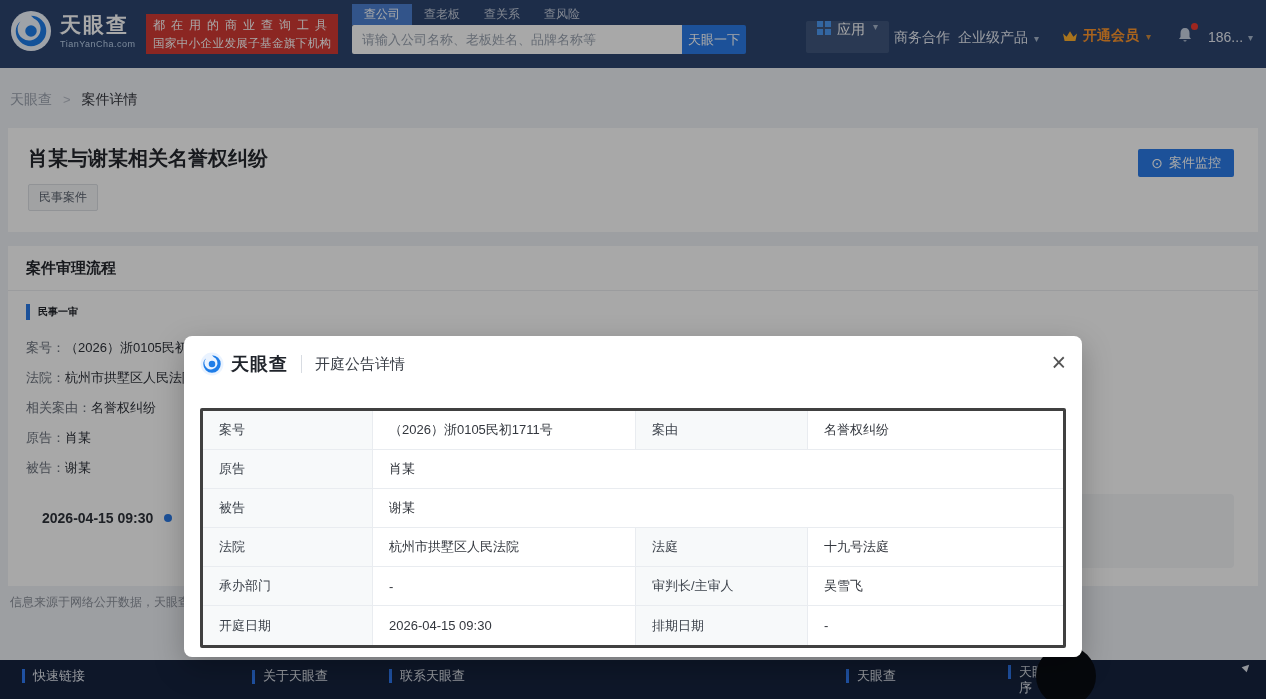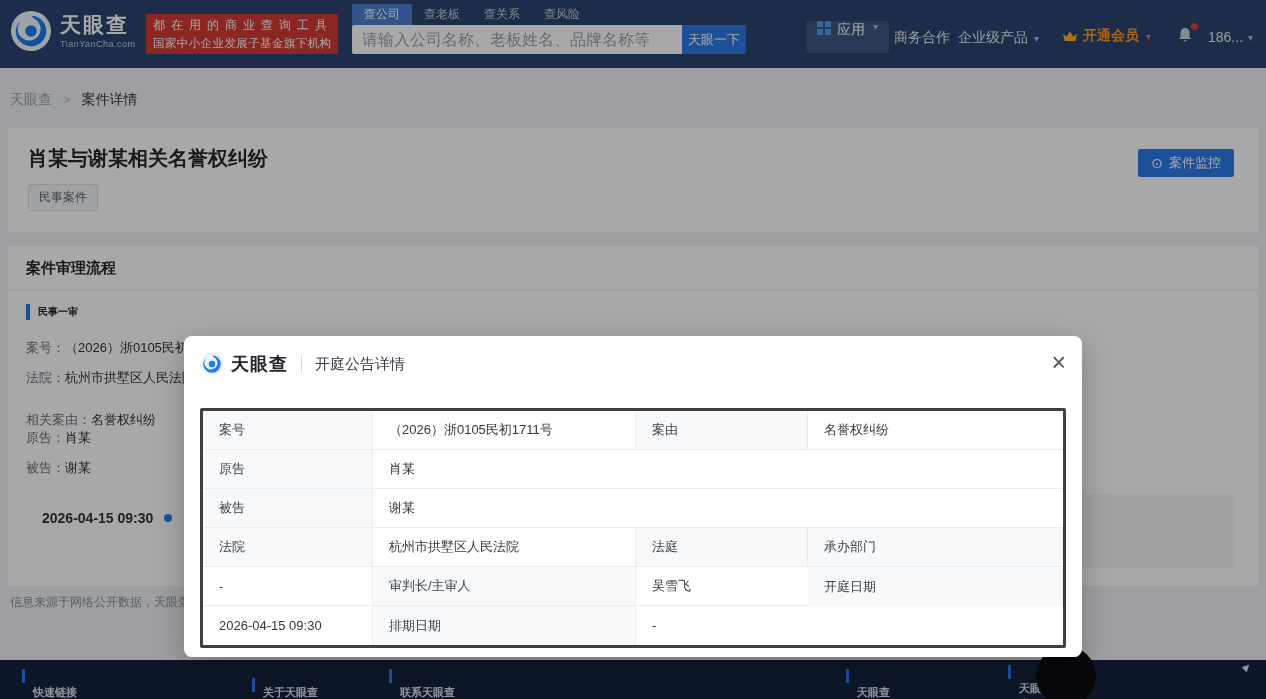--- a/index.html
+++ b/index.html
@@ -24,7 +24,7 @@
   .tab { padding: 0 12px; font-size: 12px; color: #c3cbda; line-height: 21px; cursor: pointer; }
   .tab.active { background: #4d80d2; color: #fff; }
   .search-row { display: flex; }
-  .search-input { width: 330px; height: 29px; border: none; outline: none; background: #fff; padding: 0 10px; font-size: 16px; color: #333; border-radius: 2px 0 0 2px; font-family: inherit; }
+  .search-input { width: 330px; height: 29px; border: none; outline: none; background: #fff; padding: 0 10px; font-size: 13px; color: #333; border-radius: 2px 0 0 2px; font-family: inherit; }
   .search-input::placeholder { color: #9aa3b0; }
   .search-btn { width: 64px; height: 29px; background: #2b7ce9; color: #fff; font-size: 13px; border: none; cursor: pointer; border-radius: 0 2px 2px 0; font-family: inherit; }
 

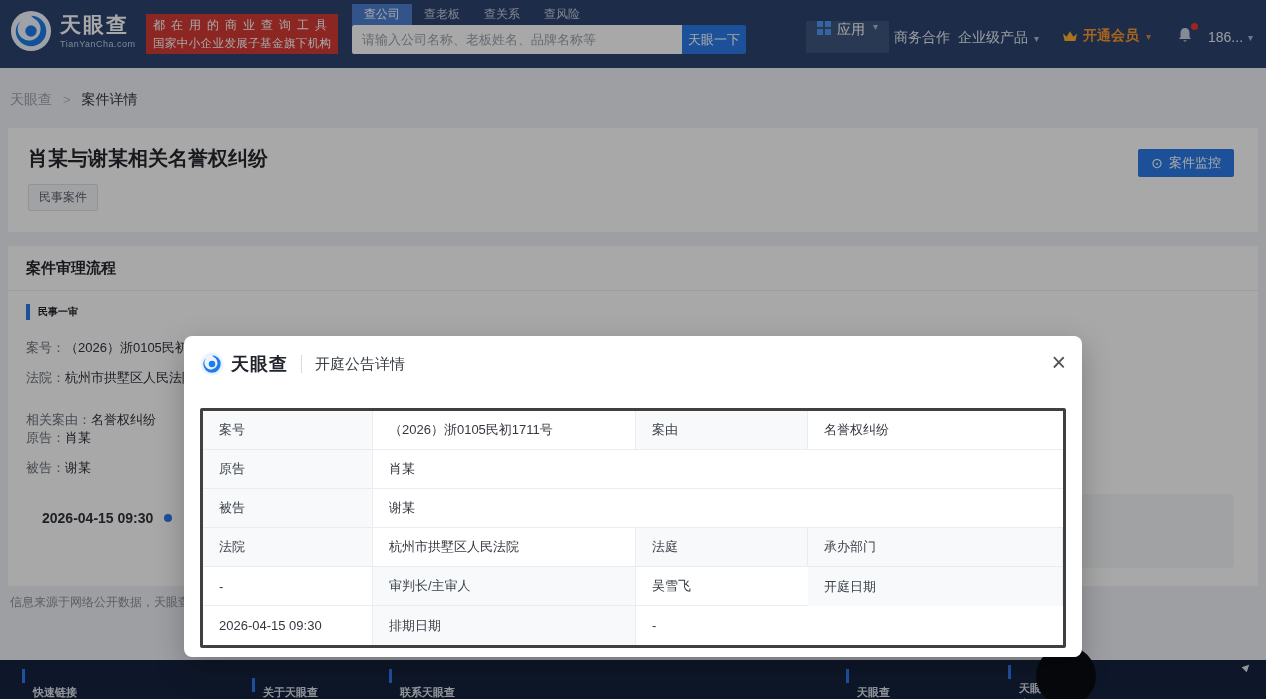--- a/index.html
+++ b/index.html
@@ -62,7 +62,7 @@
   .field { position: absolute; left: 18px; font-size: 13px; white-space: nowrap; }
   .field .lbl { color: #6b727d; }
   .field .val { color: #2e323a; }
-  .f1 { top: 93px; } .f2 { top: 123px; } .f3 { top: 165px; } .f4 { top: 183px; } .f5 { top: 213px; }
+  .f1 { top: 93px; } .f2 { top: 123px; } .f3 { top: 153px; } .f4 { top: 183px; } .f5 { top: 213px; }
   .timeline-date { position: absolute; left: 34px; top: 264px; font-size: 14px; font-weight: bold; color: #2e323a; }
   .timeline-dot { position: absolute; left: 156px; top: 268px; width: 8px; height: 8px; border-radius: 50%; background: #2b7ce9; }
   .timeline-panel { position: absolute; left: 178px; top: 248px; right: 24px; height: 74px; background: #f4f6f8; border-radius: 4px; }

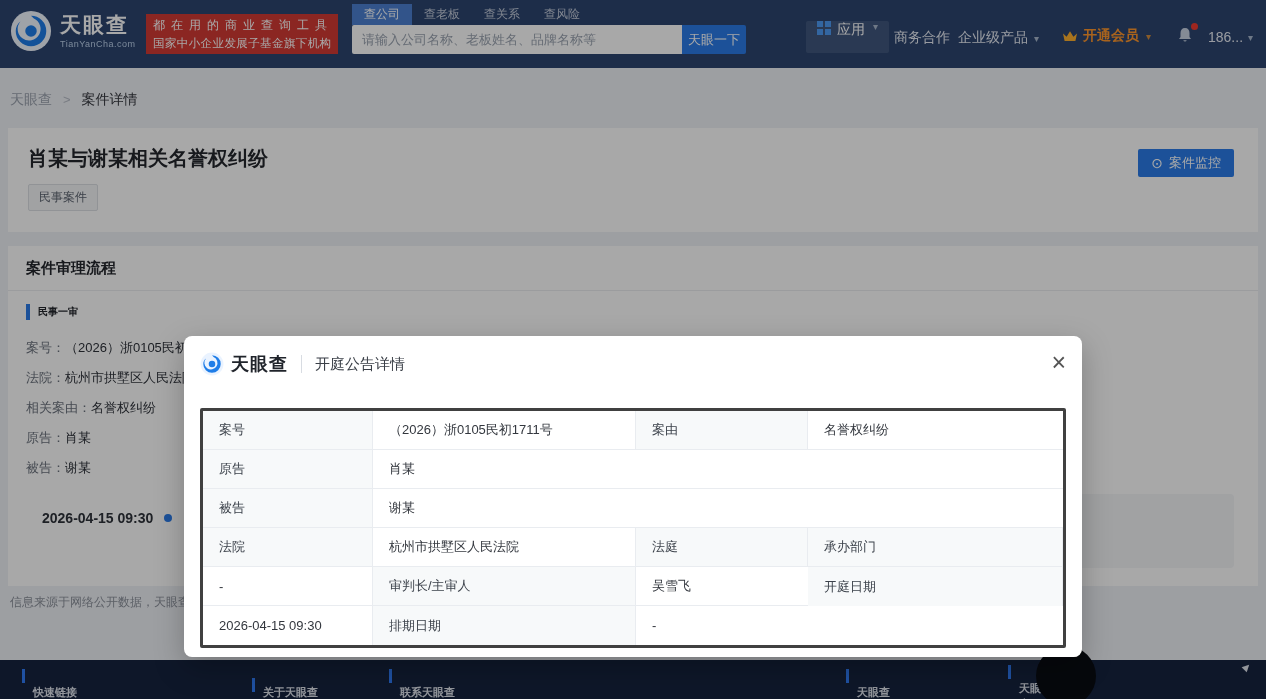--- a/index.html
+++ b/index.html
@@ -280,6 +280,7 @@
         <div class="cell lbl">法院</div>
         <div class="cell">杭州市拱墅区人民法院</div>
         <div class="cell lbl">法庭</div>
+        <div class="cell colend">十九号法庭</div>
 
         <div class="cell lbl">承办部门</div>
         <div class="cell">-</div>

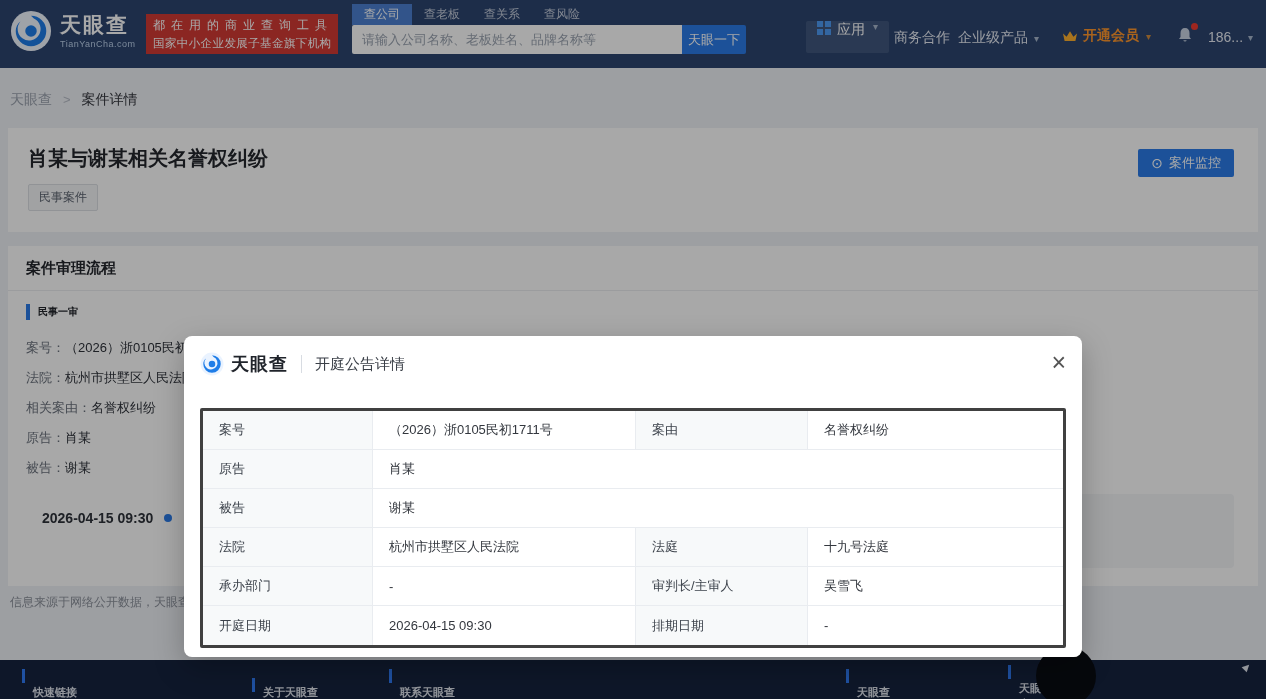--- a/index.html
+++ b/index.html
@@ -72,7 +72,7 @@
   .footer { position: absolute; left: 0; top: 660px; width: 100%; height: 39px; background: #16233f; }
   .fcol { position: absolute; display: flex; gap: 8px; top: 8px; }
   .fbar { width: 3px; height: 14px; background: #2f7cf6; margin-top: 1px; }
-  .ftitle { font-size: 11px; font-weight: bold; color: #dfe4ec; line-height: 16px; margin-top: 16px; }
+  .ftitle { font-size: 13px; font-weight: normal; color: #dfe4ec; line-height: 16px; }
   .fc1 { left: 22px; } .fc2 { left: 252px; align-items: center; } .fc3 { left: 389px; } .fc4 { left: 846px; }
   .fc5 { left: 1008px; top: 4px; }
   .fc5 .ftitle { width: 28px; }

